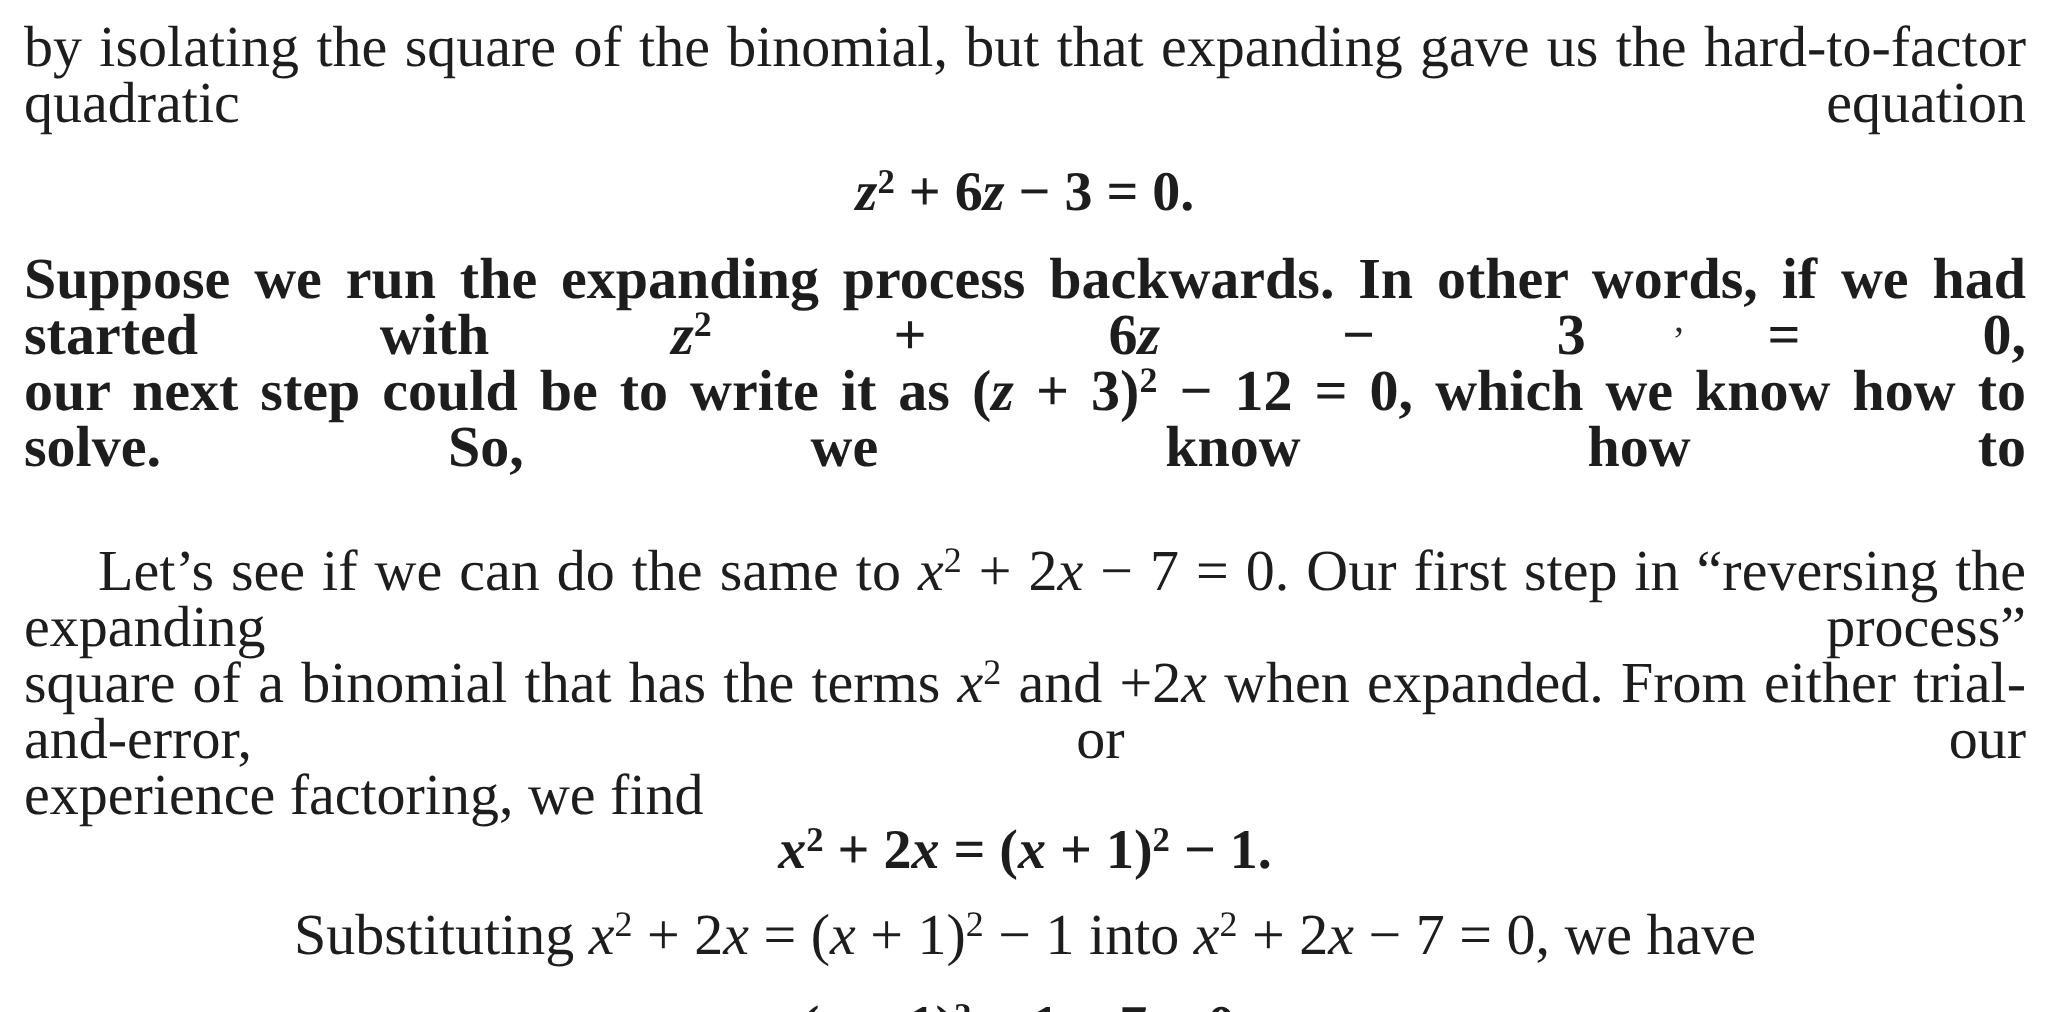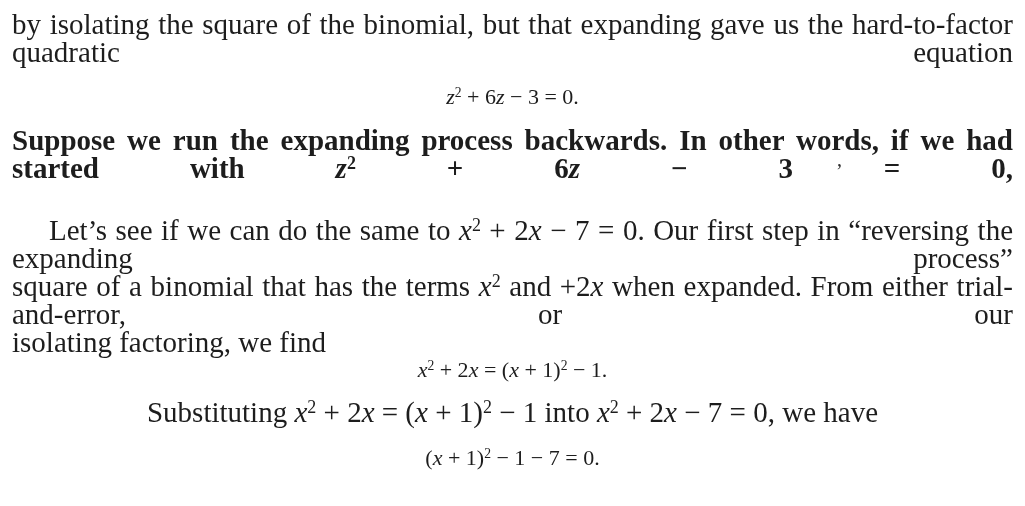--- a/index.html
+++ b/index.html
@@ -36,9 +36,10 @@
     margin-top: 34px;
   }
   .equation {
-    font-size: 22px;
+    font-size: 28px;
     line-height: 28px;
     text-align: center;
+    font-weight: bold;
   }
   sup {
     font-size: 0.62em;

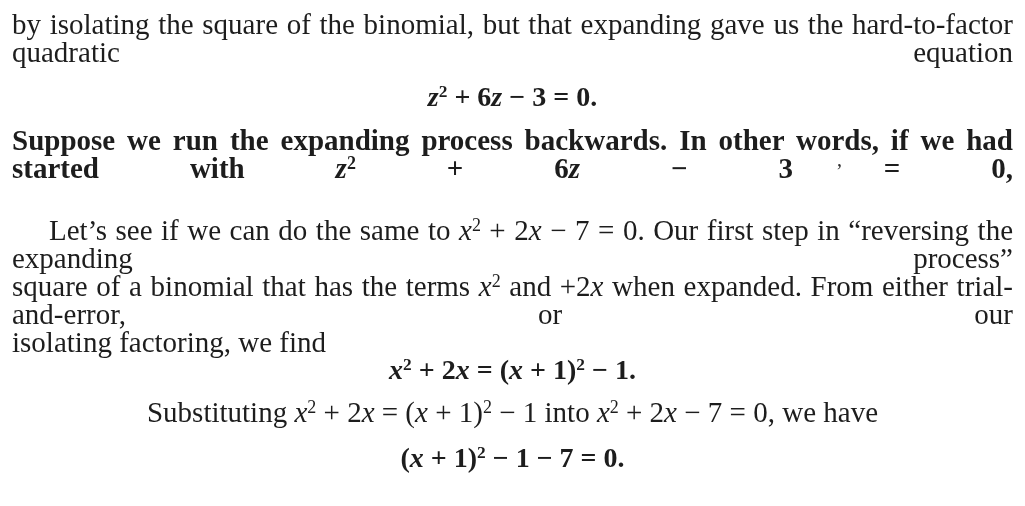--- a/index.html
+++ b/index.html
@@ -75,6 +75,7 @@
 
   <div class="para p2">
     <div class="jline">Suppose we run the expanding process backwards. In other words, if we had started with <i>z</i><sup>2</sup> + 6<i>z</i> − 3 = 0,</div>
+    <div class="jline">our next step could be to write it as (<i>z</i> + 3)<sup>2</sup> − 12 = 0, which we know how to solve. So, we know how to</div>
   </div>
 
   <div class="para p3">

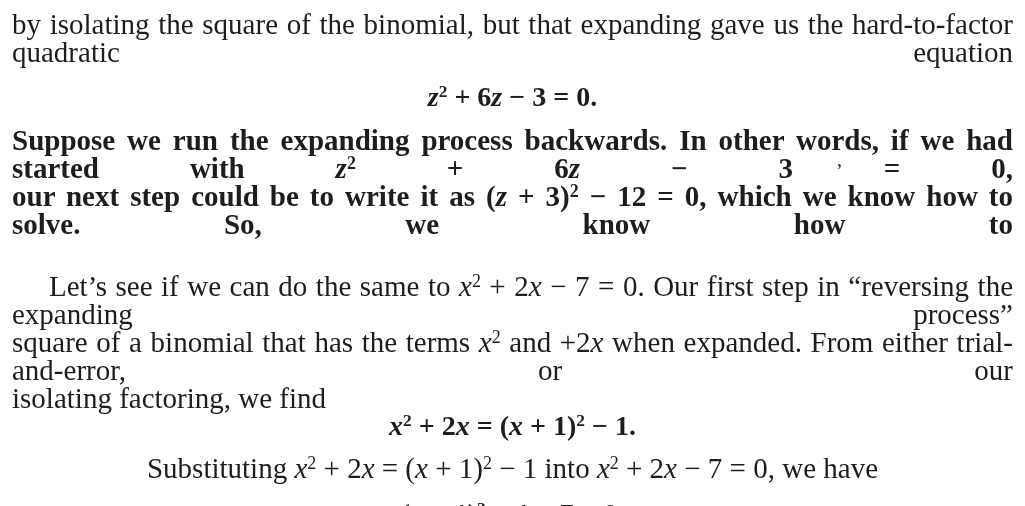--- a/index.html
+++ b/index.html
@@ -81,7 +81,7 @@
   <div class="para p3">
     <div class="jline indent">Let’s see if we can do the same to <i>x</i><sup>2</sup> + 2<i>x</i> − 7 = 0. Our first step in “reversing the expanding process”</div>
     <div class="jline">square of a binomial that has the terms <i>x</i><sup>2</sup> and +2<i>x</i> when expanded. From either trial-and-error, or our</div>
-    <div class="lline">isolating factoring, we find</div>
+    <div class="lline">experience factoring, we find</div>
   </div>
 
 

